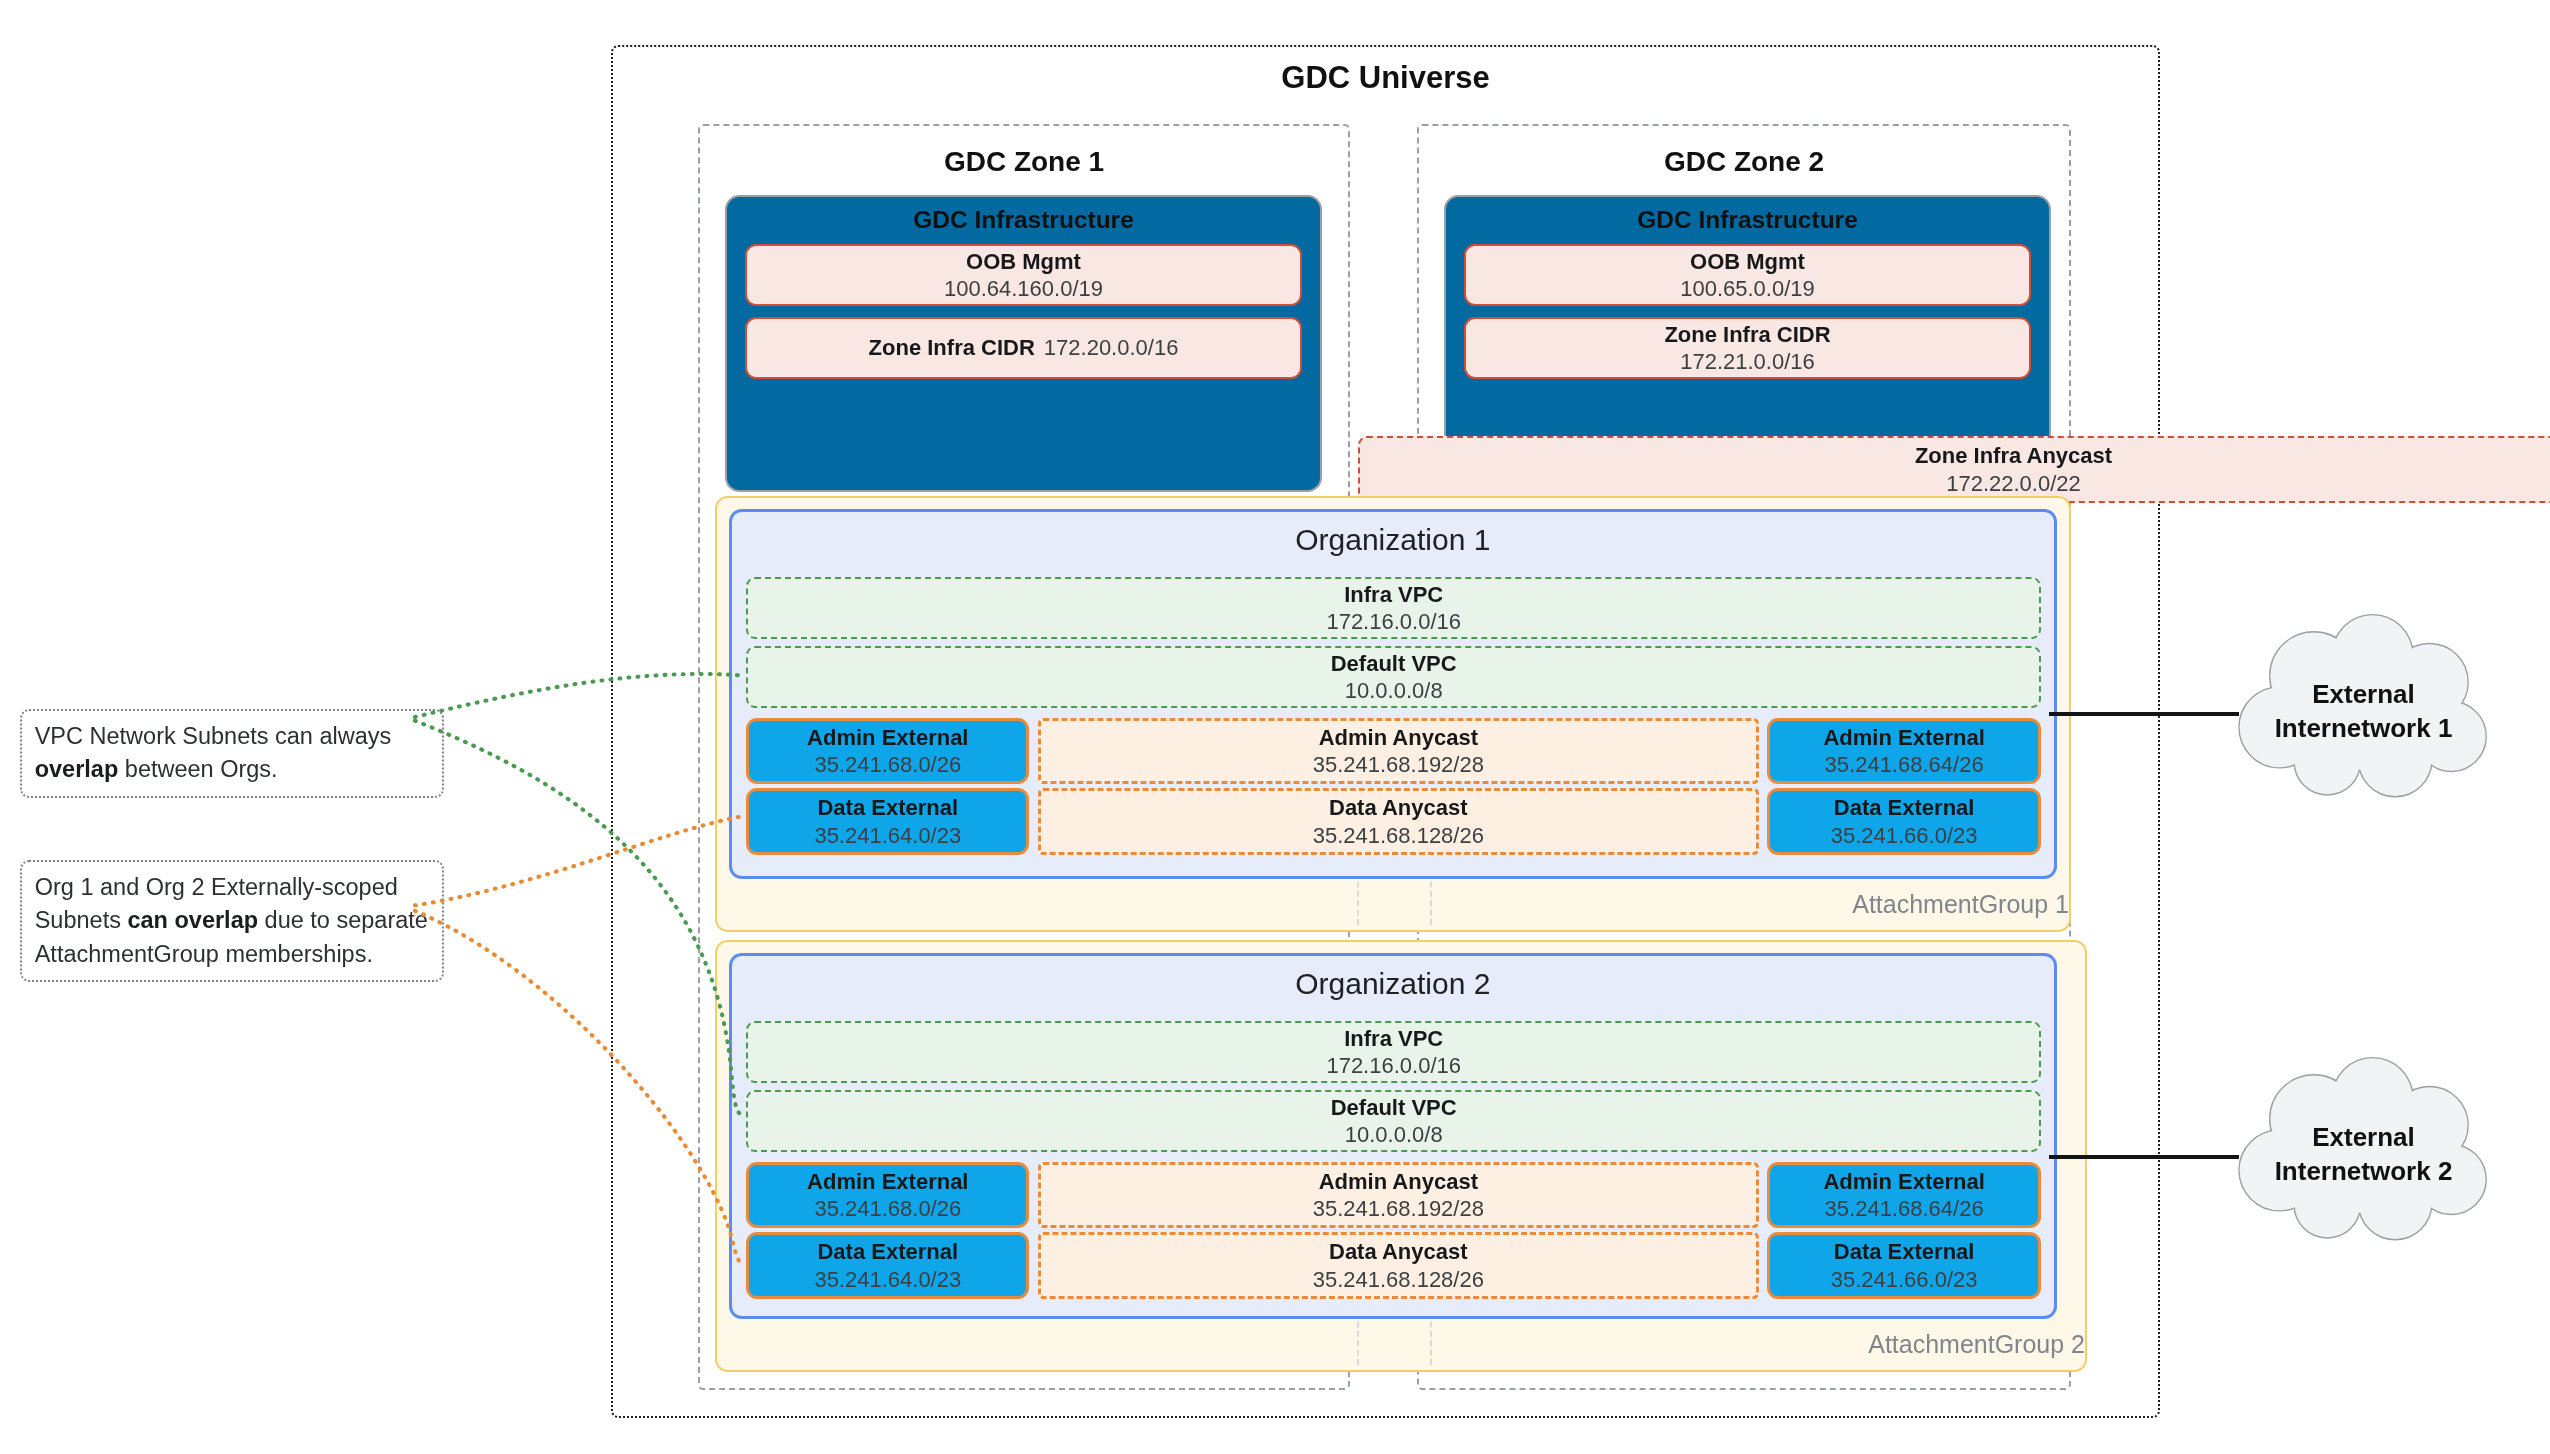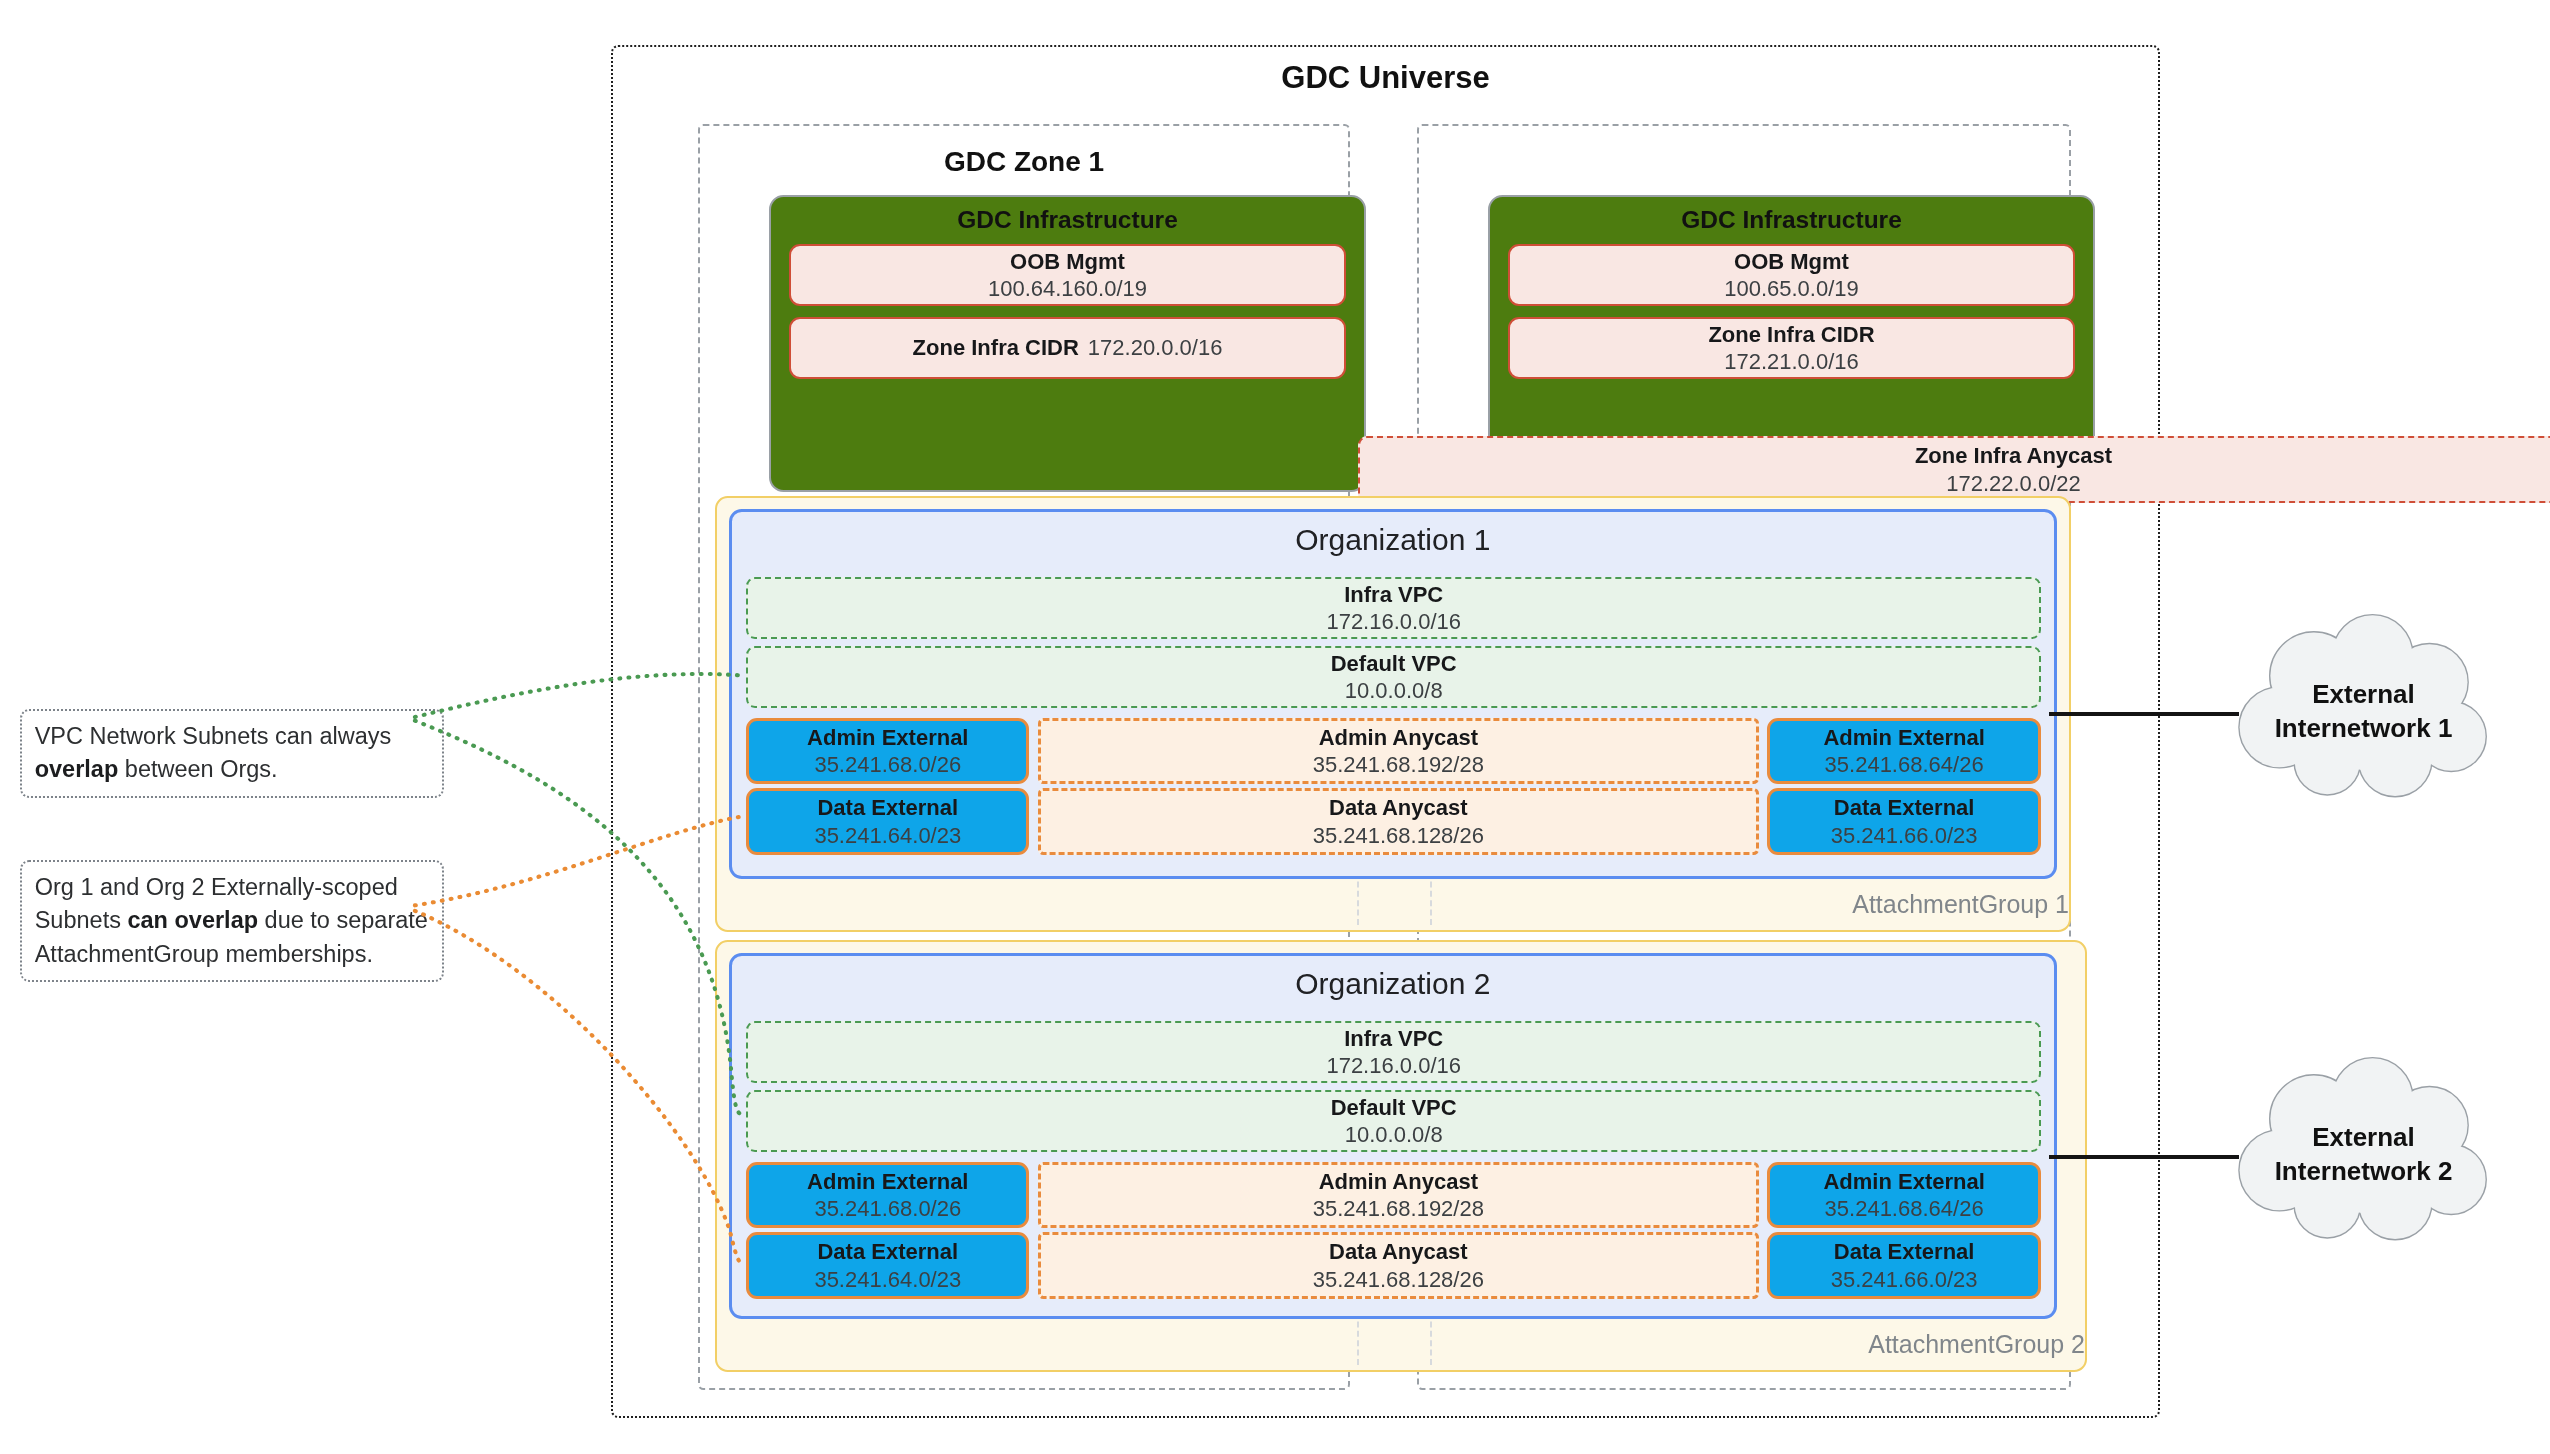--- a/index.html
+++ b/index.html
@@ -109,6 +109,7 @@
     </div>
 
     <div class="zone zone2">
+      <div class="zone-title">GDC Zone 2</div>
       <div class="infra infra2">
         <div class="infra-title">GDC Infrastructure</div>
         <div class="box red-solid oob">

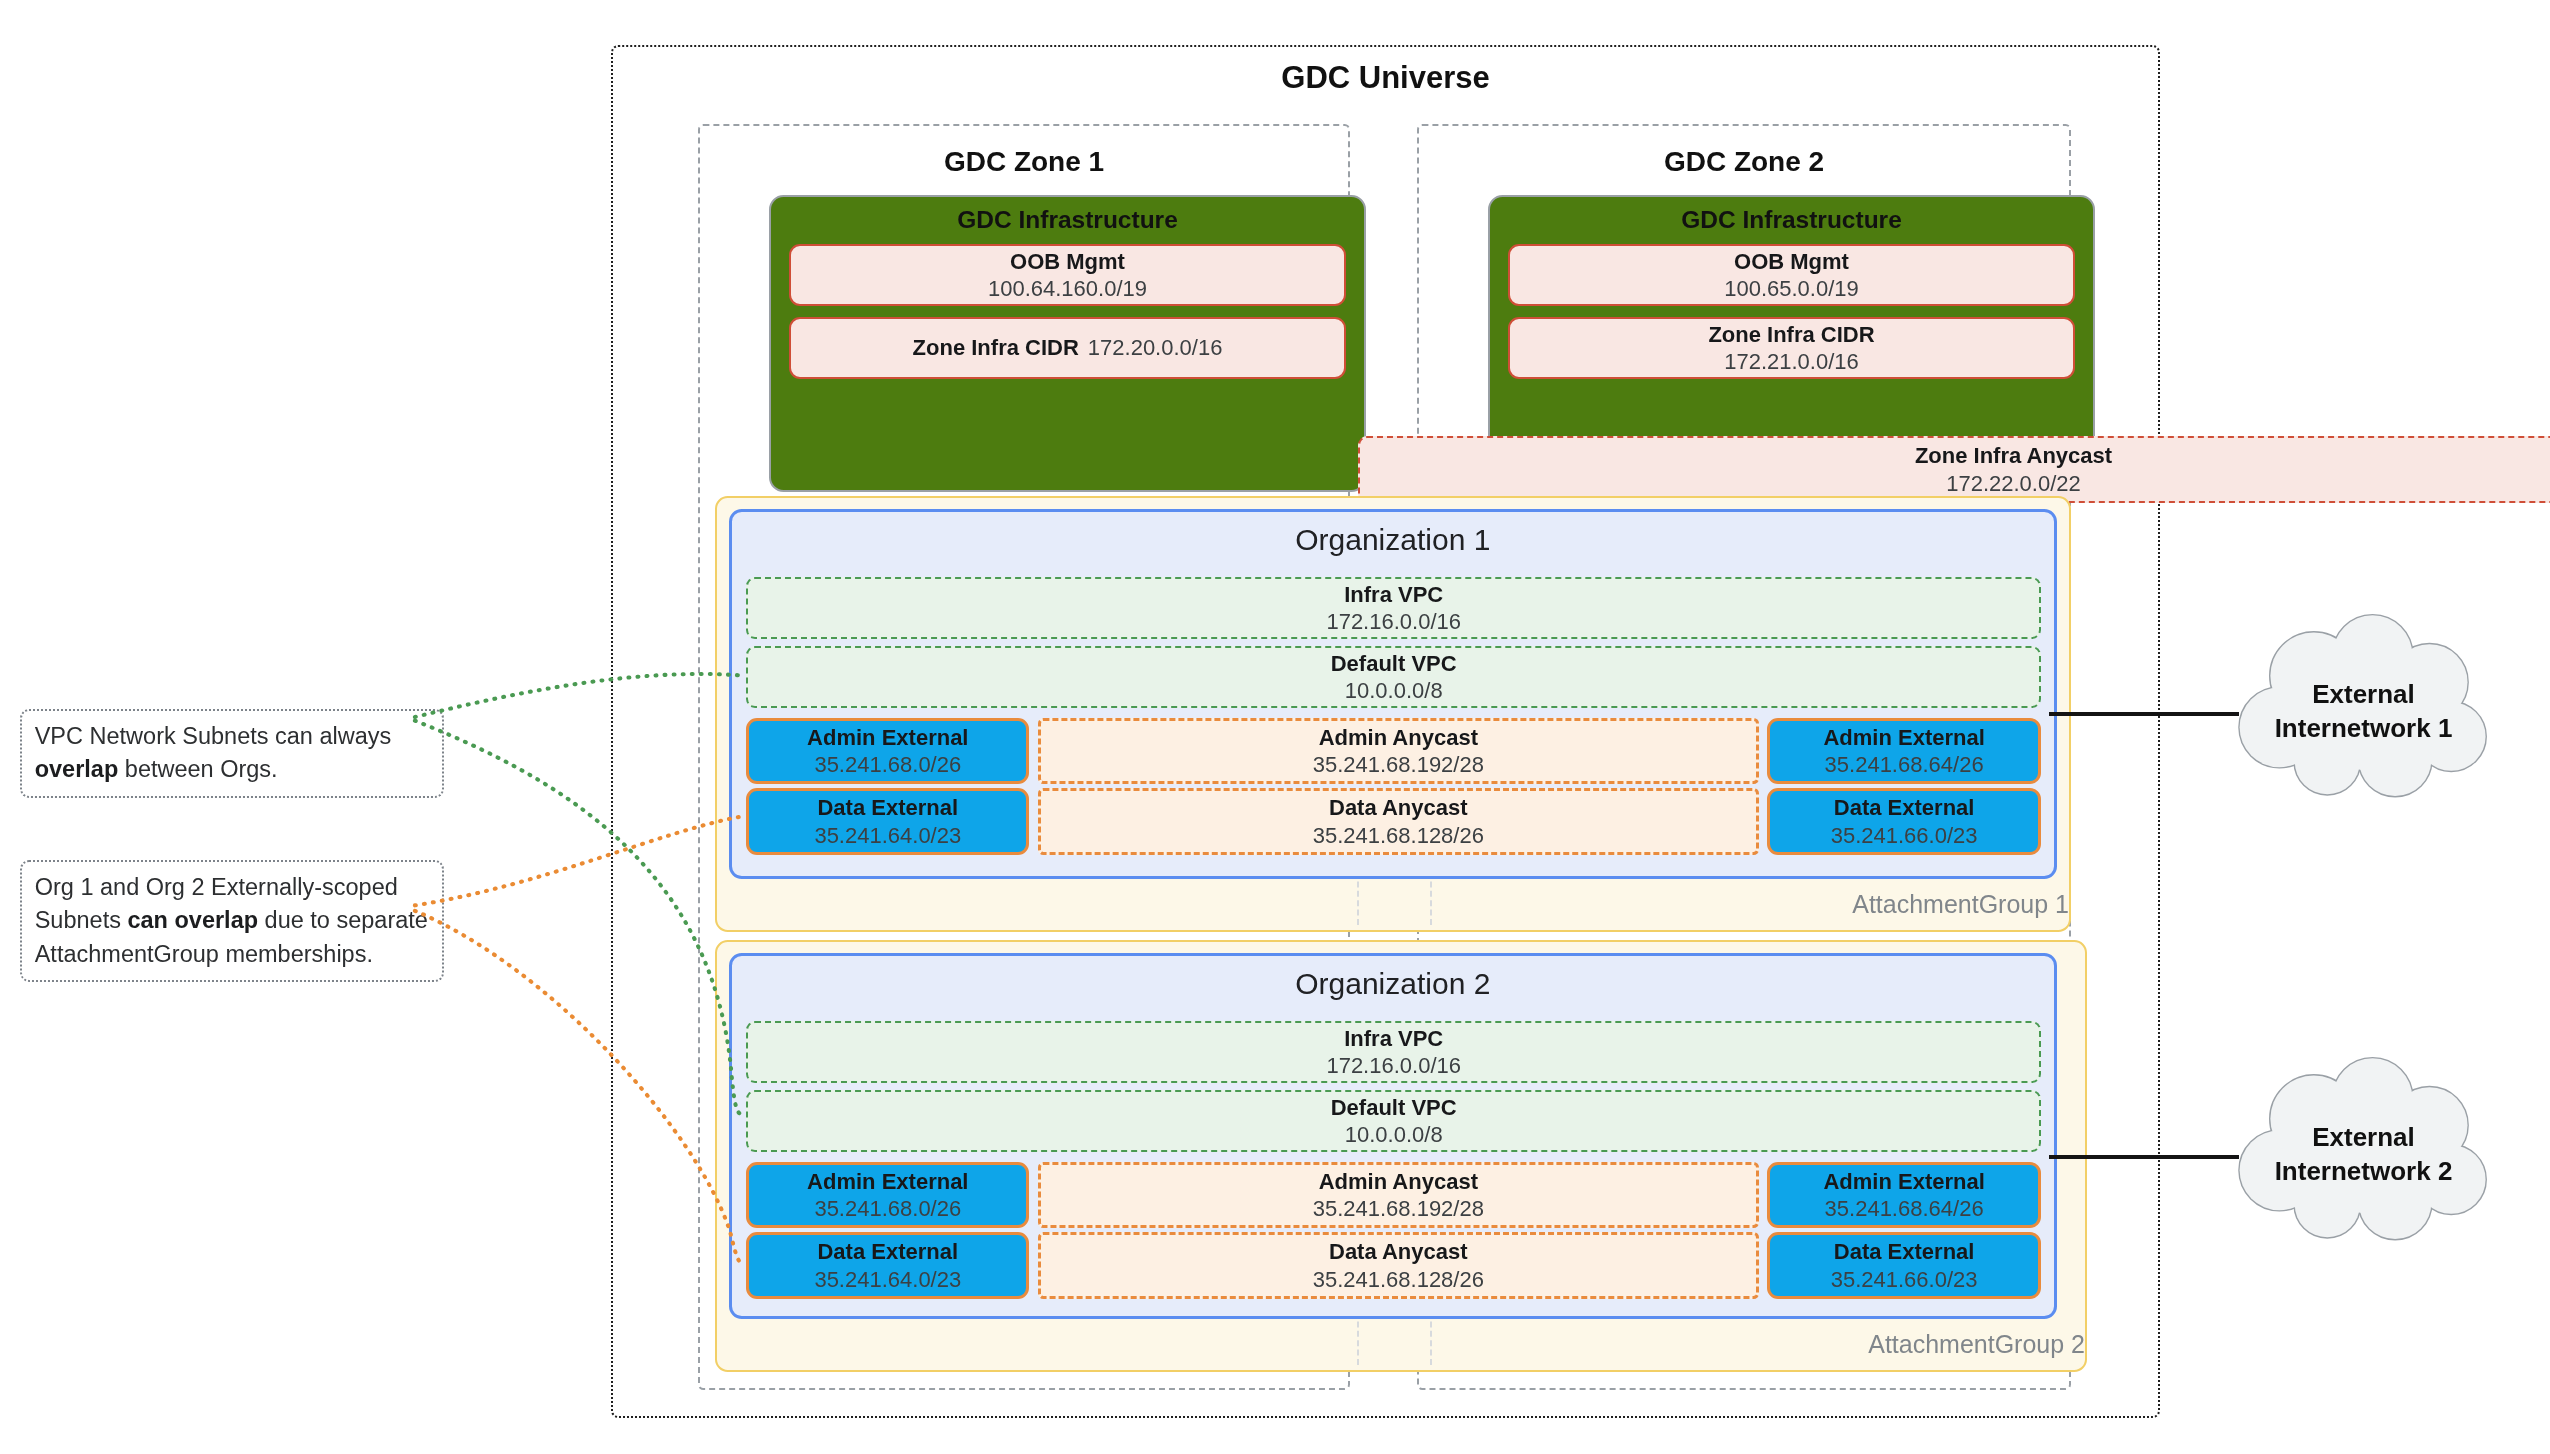--- a/index.html
+++ b/index.html
@@ -20,8 +20,8 @@
     font-size:28px;font-weight:700;color:#111;}
 
   
-  .infra{position:absolute;left:25px;top:69px;background:#4d7c0f;
-    border:2.7px solid #9aa0a6;border-radius:14.5px;margin-left:44px;}
+  .infra{position:absolute;left:25px;top:69px;background:#0369a1;
+    border:2.7px solid #9aa0a6;border-radius:14.5px;}
   .infra1{width:593px;height:293px;}
   .infra2{width:603px;height:293px;}
   .infra-title{position:absolute;left:0;right:0;top:9px;text-align:center;

